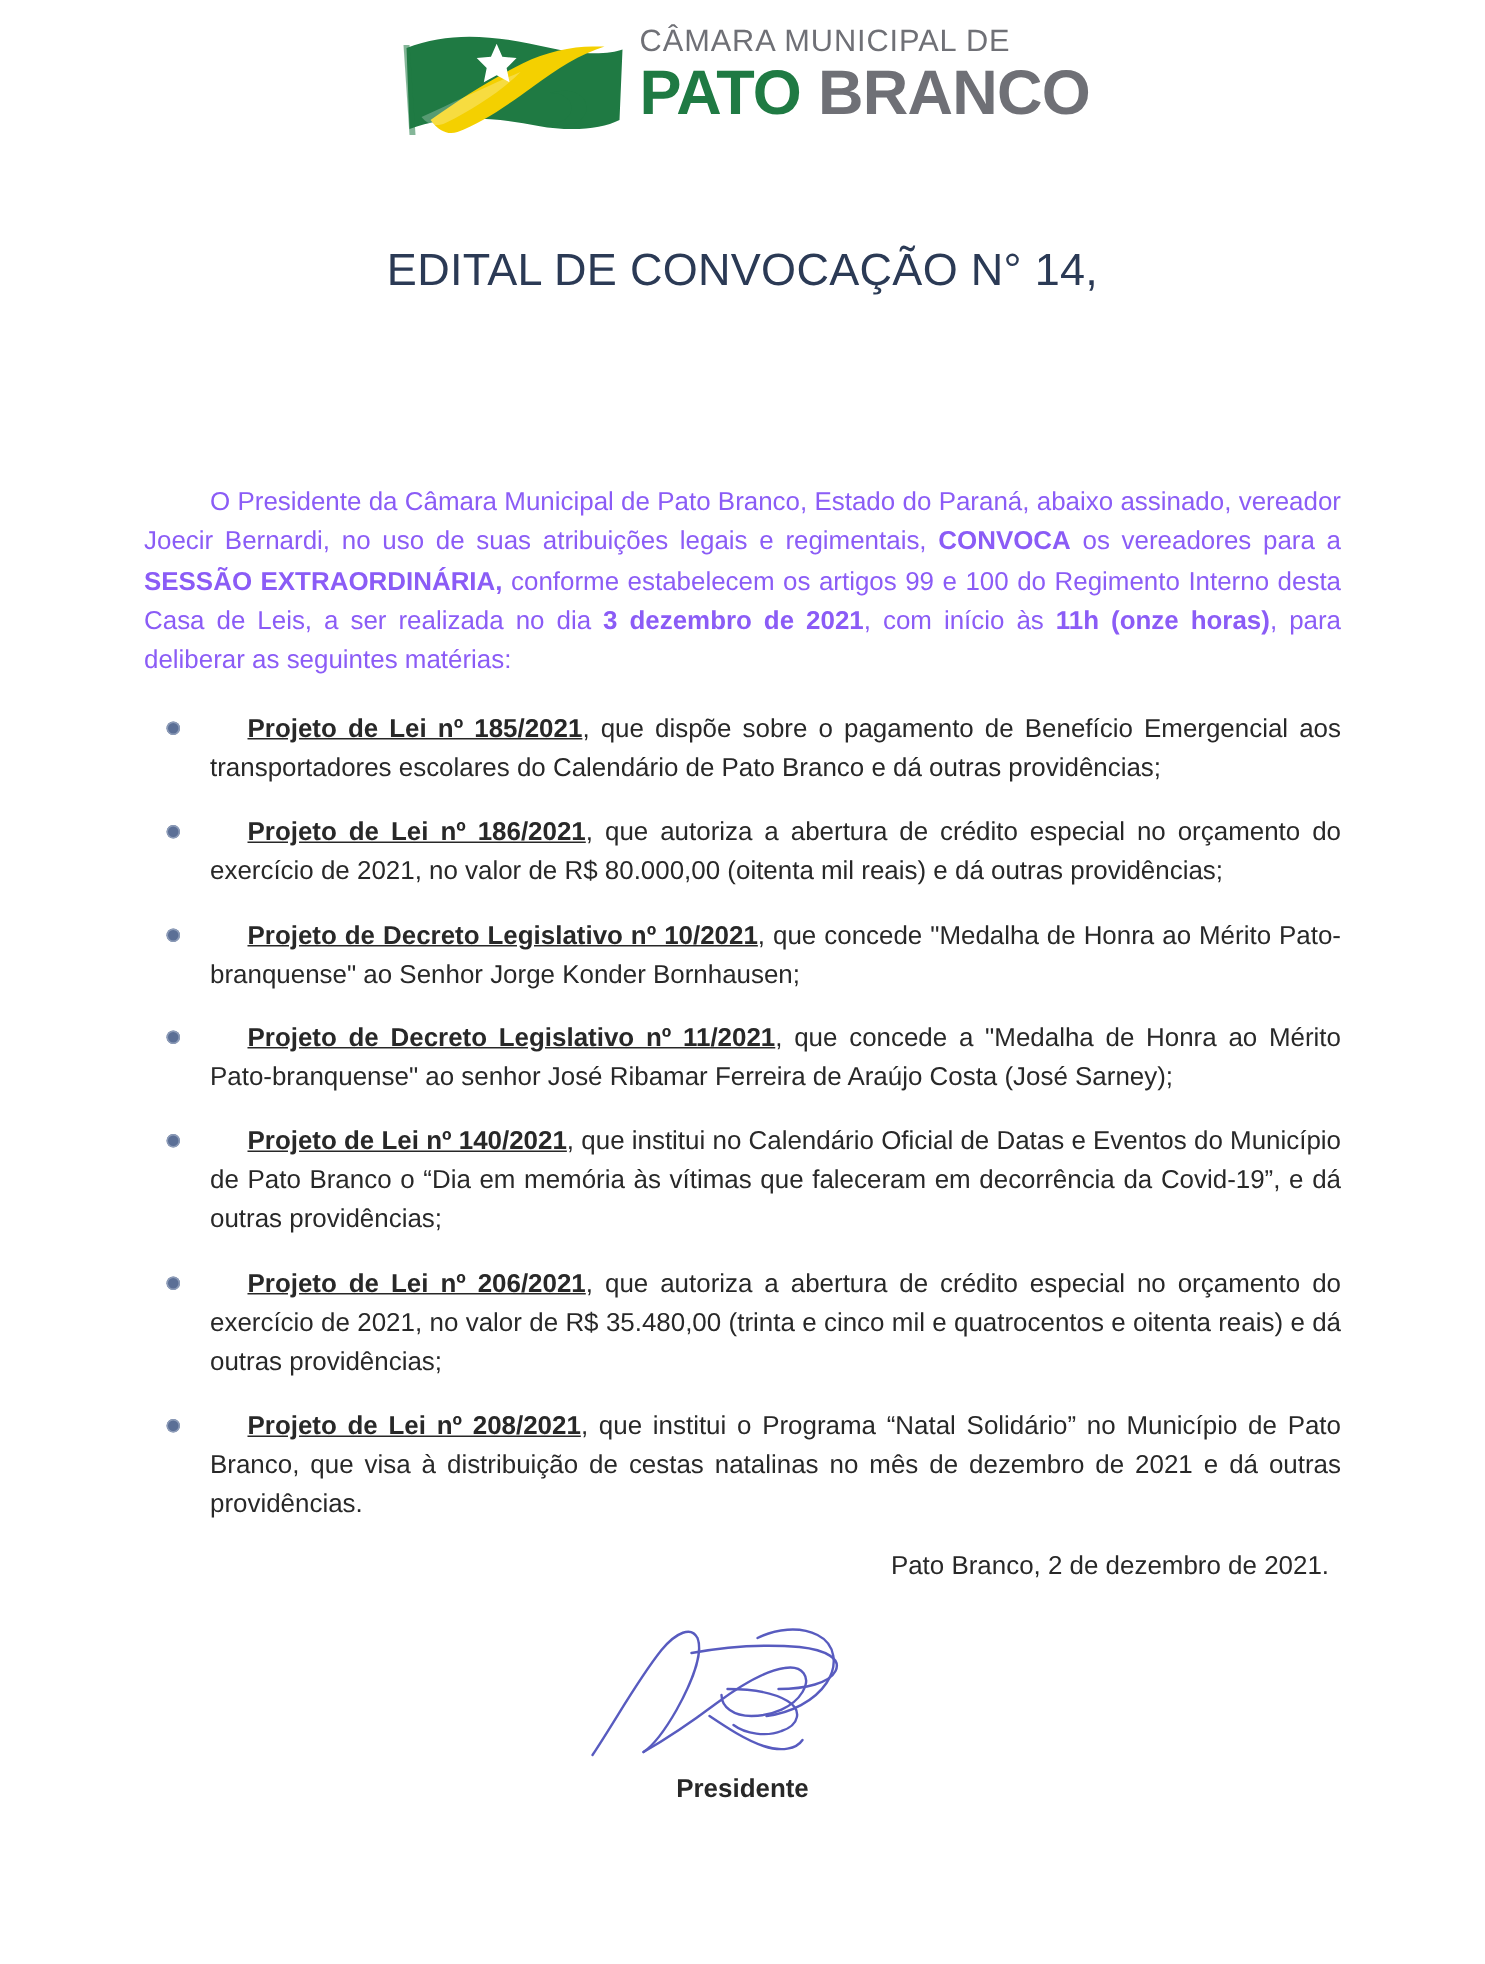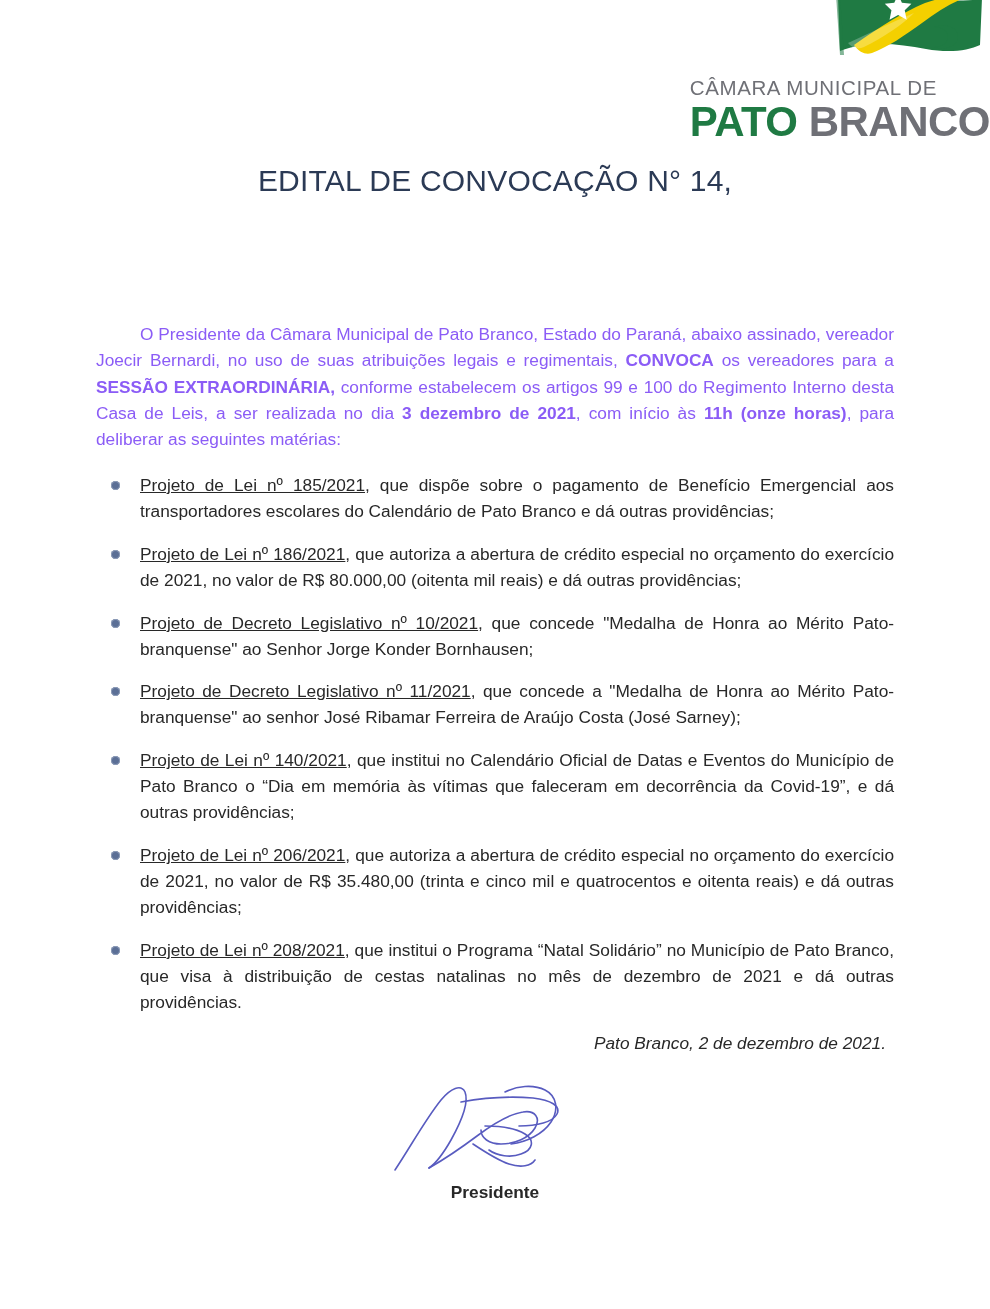--- a/index.html
+++ b/index.html
@@ -25,13 +25,12 @@
   
   .header {
     display: flex;
-    align-items: flex-end;
+    align-items: flex-start;
     justify-content: center;
     gap: 3px;
     padding-top: 18px;
     height: 110px;
     box-sizing: border-box;
-    flex-direction: column;
   }
   .flag-wrap {
     width: 160px;

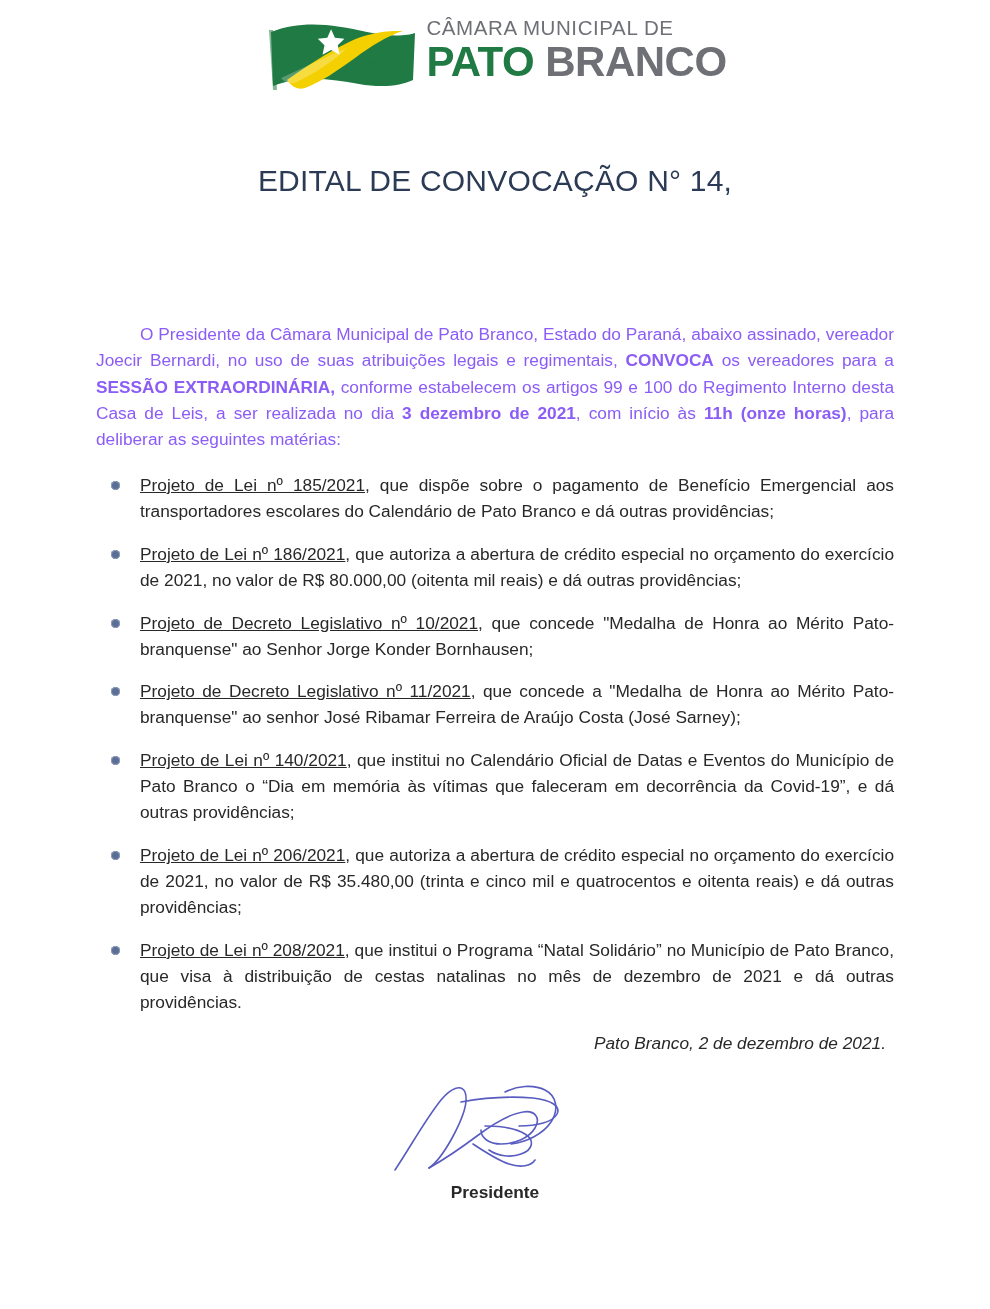--- a/index.html
+++ b/index.html
@@ -120,8 +120,9 @@
     box-shadow: 0 0 0 1px #8d9cb8 inset;
   }
   ul.items li .lead {
-    font-weight: normal;
+    font-weight: bold;
     text-decoration: underline;
+    margin-left: 25px;
   }
 
   .place-date {

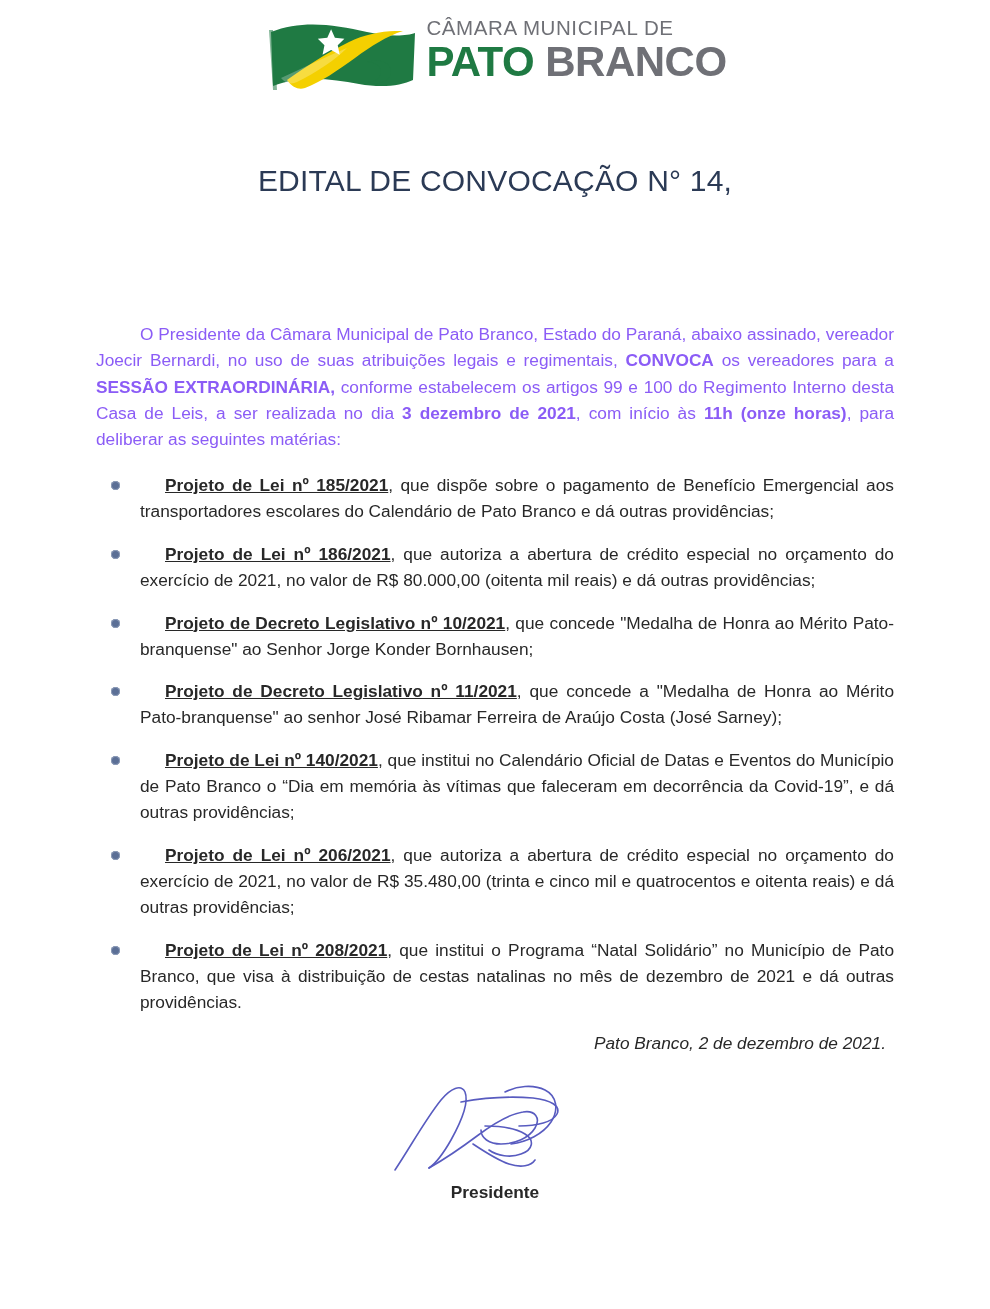--- a/index.html
+++ b/index.html
@@ -131,7 +131,6 @@
     font-size: 17.3px;
     color: #282828;
     padding-right: 8px;
-    font-style: italic;
   }
 
   

